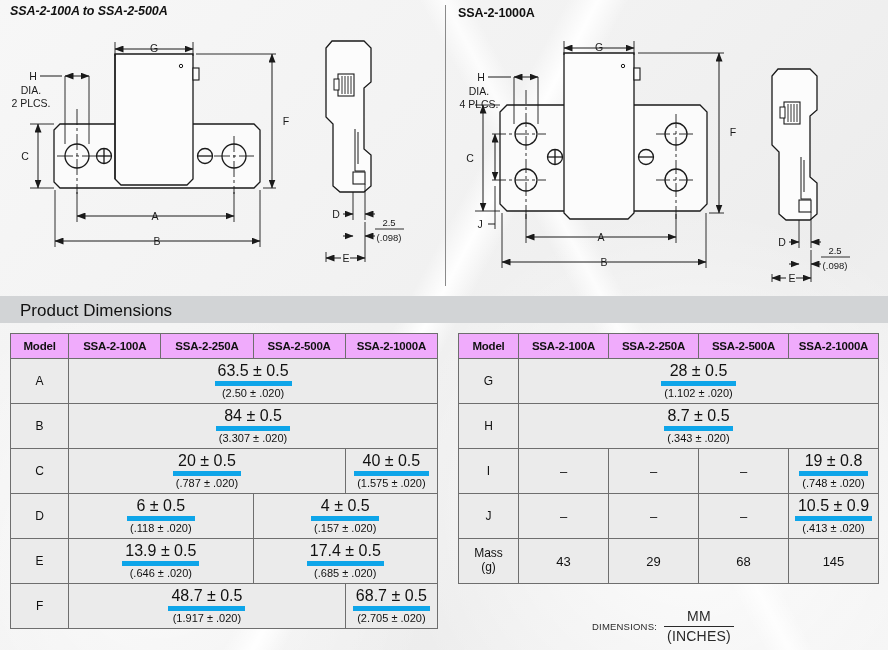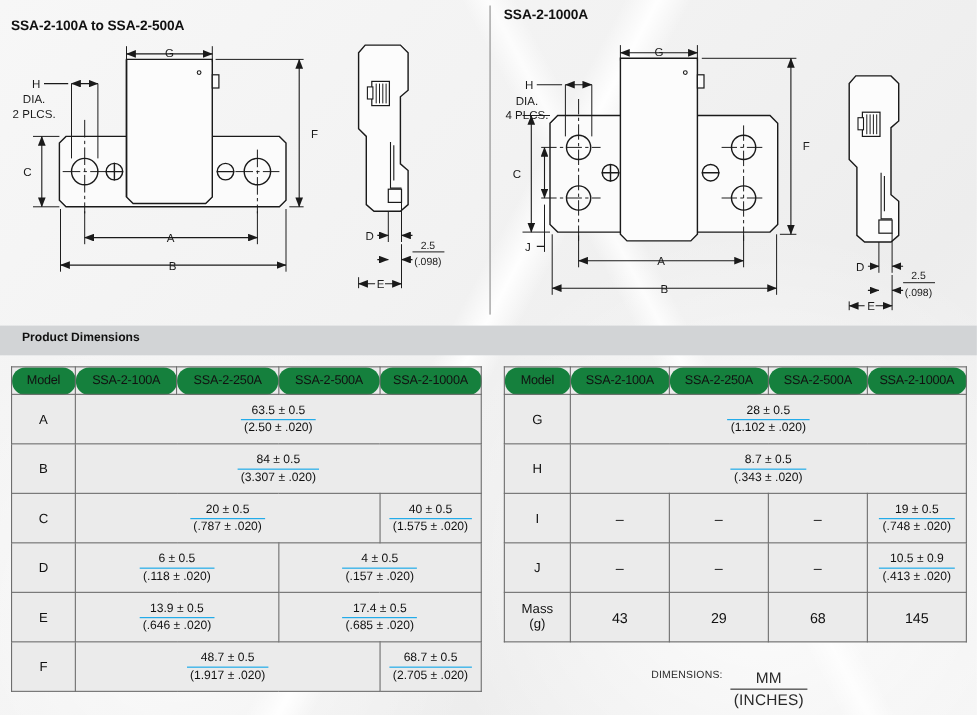--- a/index.html
+++ b/index.html
@@ -32,7 +32,7 @@
     color: #111;
     white-space: nowrap;
   }
-  #title-left  { left: 10px;  top: 16px; }
+  #title-left  { left: 10px;  top: 4px; font-style: italic; }
   #title-right { left: 458px; top: 6px; }
 
   #panel-divider {

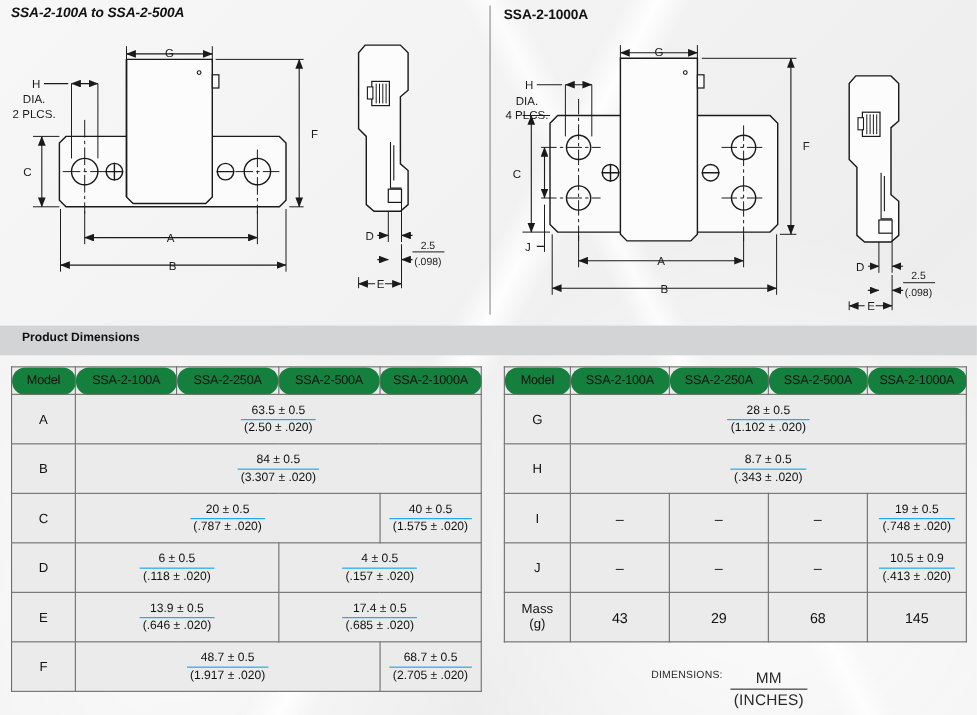--- a/index.html
+++ b/index.html
@@ -58,8 +58,8 @@
   #section-bar-label {
     position: absolute;
     left: 20px; top: 301px;
-    font-size: 11px;
-    font-weight: bold;
+    font-size: 17px;
+    font-weight: normal;
     color: #111;
   }
 

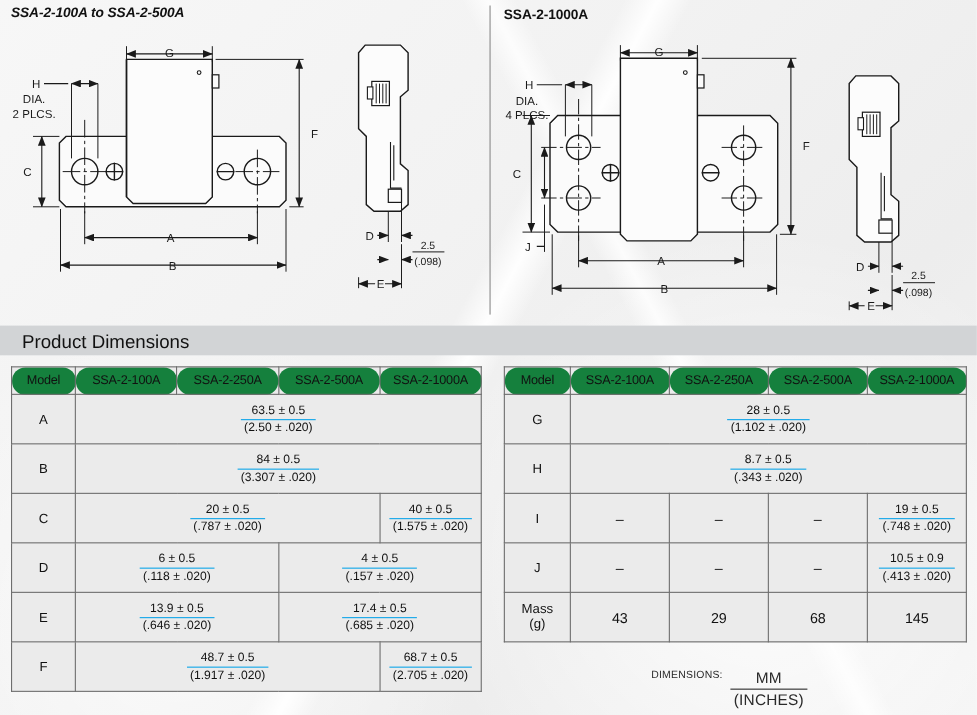--- a/index.html
+++ b/index.html
@@ -84,13 +84,12 @@
     padding: 0;
   }
   .dim-table thead th {
-    background: #15803d;
-    font-weight: normal;
+    background: #f0abfc;
+    font-weight: bold;
     font-size: 11.5px;
     height: 24px;
     letter-spacing: -0.2px;
     white-space: nowrap;
-    border-radius: 12px;
   }
   .dim-table tbody td { height: 44px; }
   .dim-table tbody td.rowlabel {

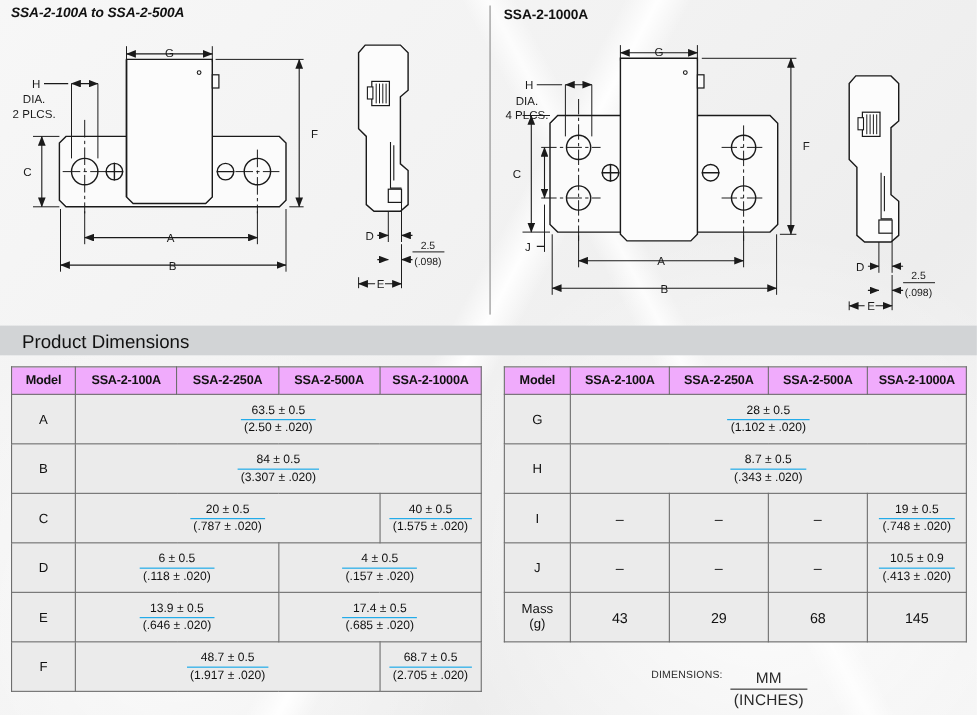--- a/index.html
+++ b/index.html
@@ -107,8 +107,8 @@
   .frac .num {
     display: block;
     padding: 0 3px 1px 3px;
-    border-bottom: 1px solid #0ea5e9;
-    font-size: 11px;
+    border-bottom: 5px solid #0ea5e9;
+    font-size: 16px;
     white-space: nowrap;
   }
   .frac .den {

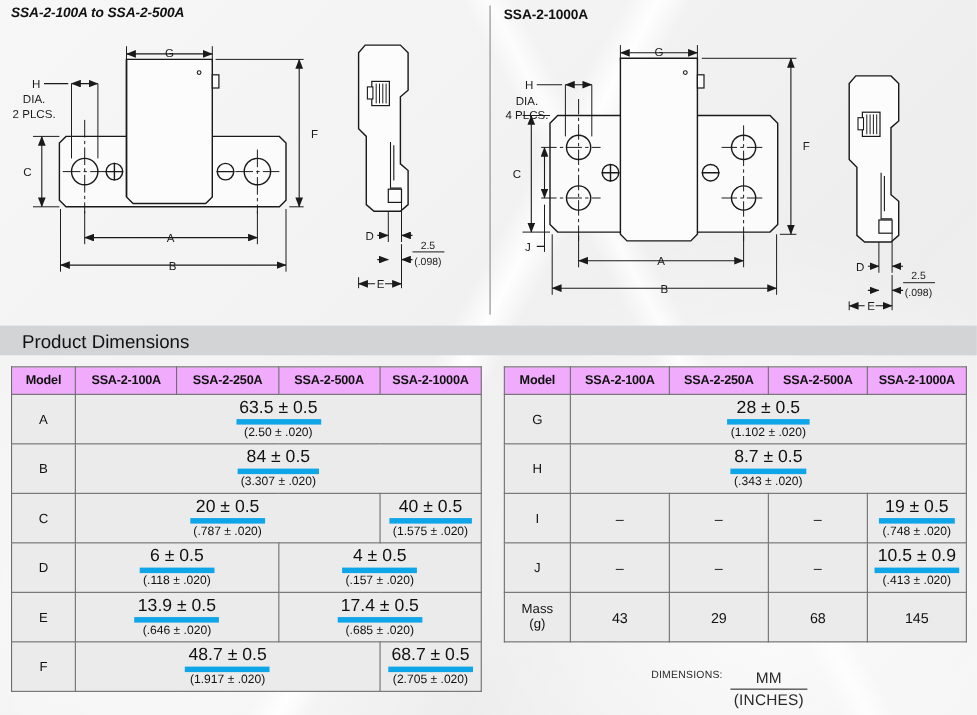--- a/index.html
+++ b/index.html
@@ -506,7 +506,7 @@
           <td><span class="dash">–</span></td>
           <td><span class="dash">–</span></td>
           <td><span class="dash">–</span></td>
-          <td><span class="frac"><span class="num">19 ± 0.5</span><span class="den">(.748 ± .020)</span></span></td>
+          <td><span class="frac"><span class="num">19 ± 0.8</span><span class="den">(.748 ± .020)</span></span></td>
         </tr>
         <tr>
           <td class="rowlabel">J</td>

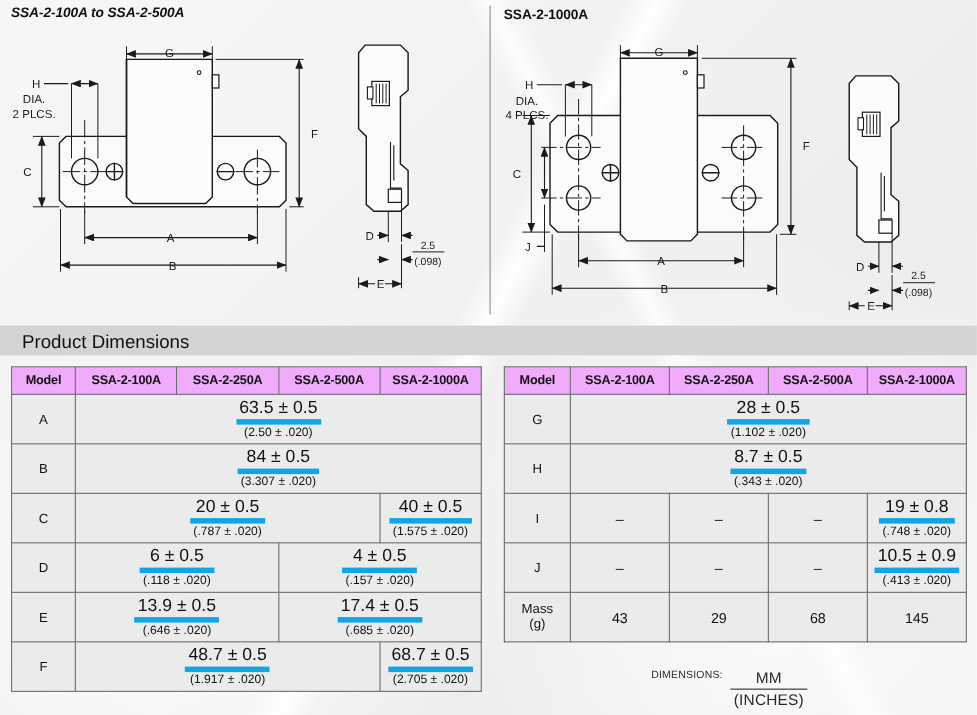--- a/index.html
+++ b/index.html
@@ -124,7 +124,7 @@
     position: absolute;
     left: 592px; top: 608px;
     display: flex;
-    align-items: flex-start;
+    align-items: center;
     gap: 7px;
     font-size: 9.5px;
     letter-spacing: 0.2px;

